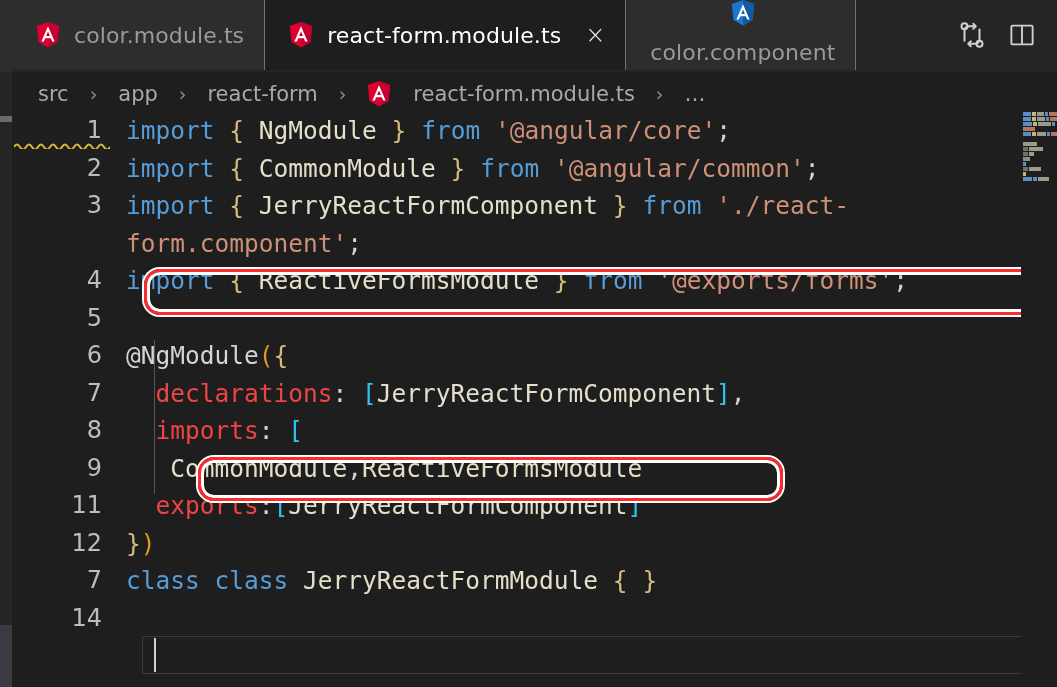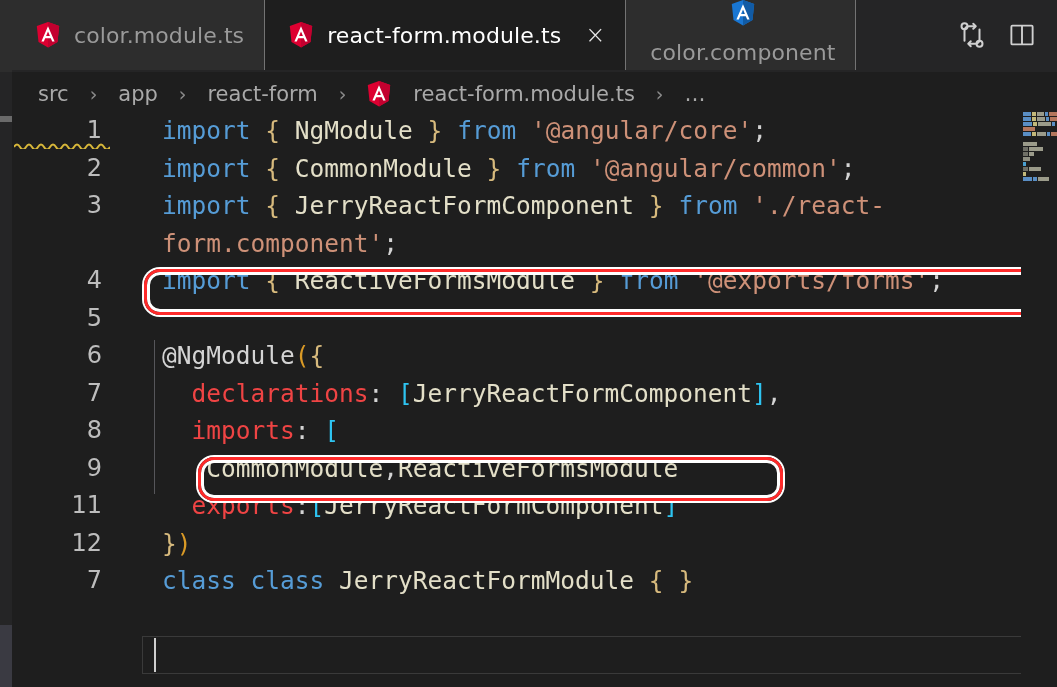--- a/index.html
+++ b/index.html
@@ -161,7 +161,6 @@
     color: #d4d4d4;
     position: relative;
     padding-left: 2px;
-    margin-left: 36px;
   }
 
   

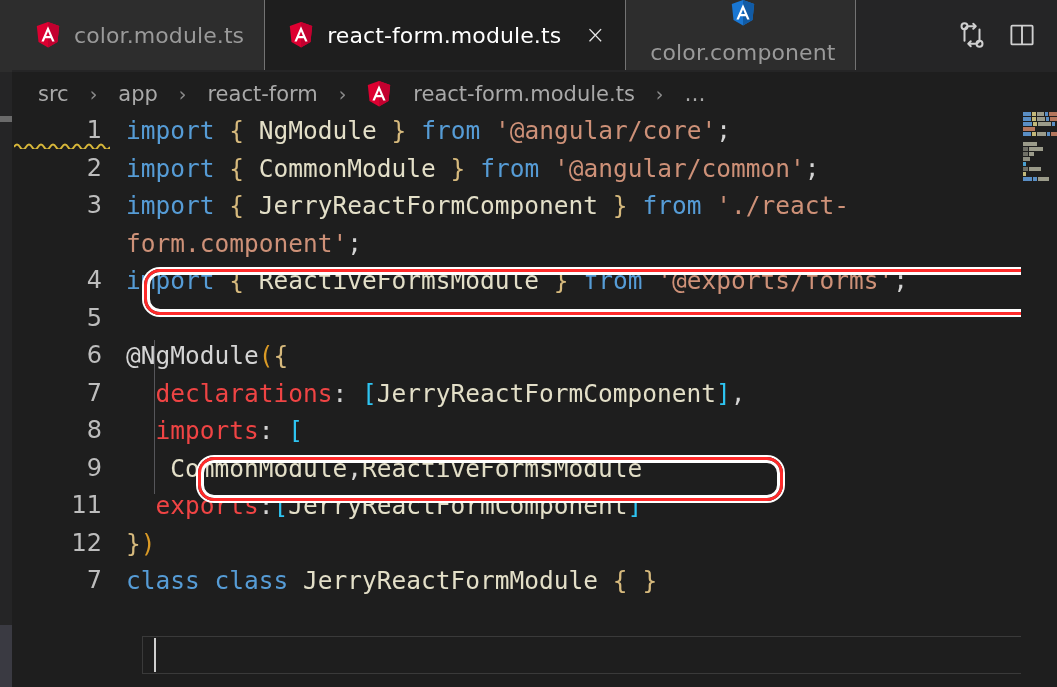--- a/index.html
+++ b/index.html
@@ -373,6 +373,10 @@
           <div class="lineno">7</div>
           <div class="code"><span class="kw">class</span><span class="plain"> </span><span class="kw">class</span><span class="plain"> </span><span class="id">JerryReactFormModule</span><span class="plain"> </span><span class="brc">{</span><span class="plain"> </span><span class="brc">}</span></div>
         </div>
+        <div class="row">
+          <div class="lineno">14</div>
+          <div class="code"></div>
+        </div>
       </div>
 
     <div class="guide" style="left:142px; top:228px; height:154px;"></div>

